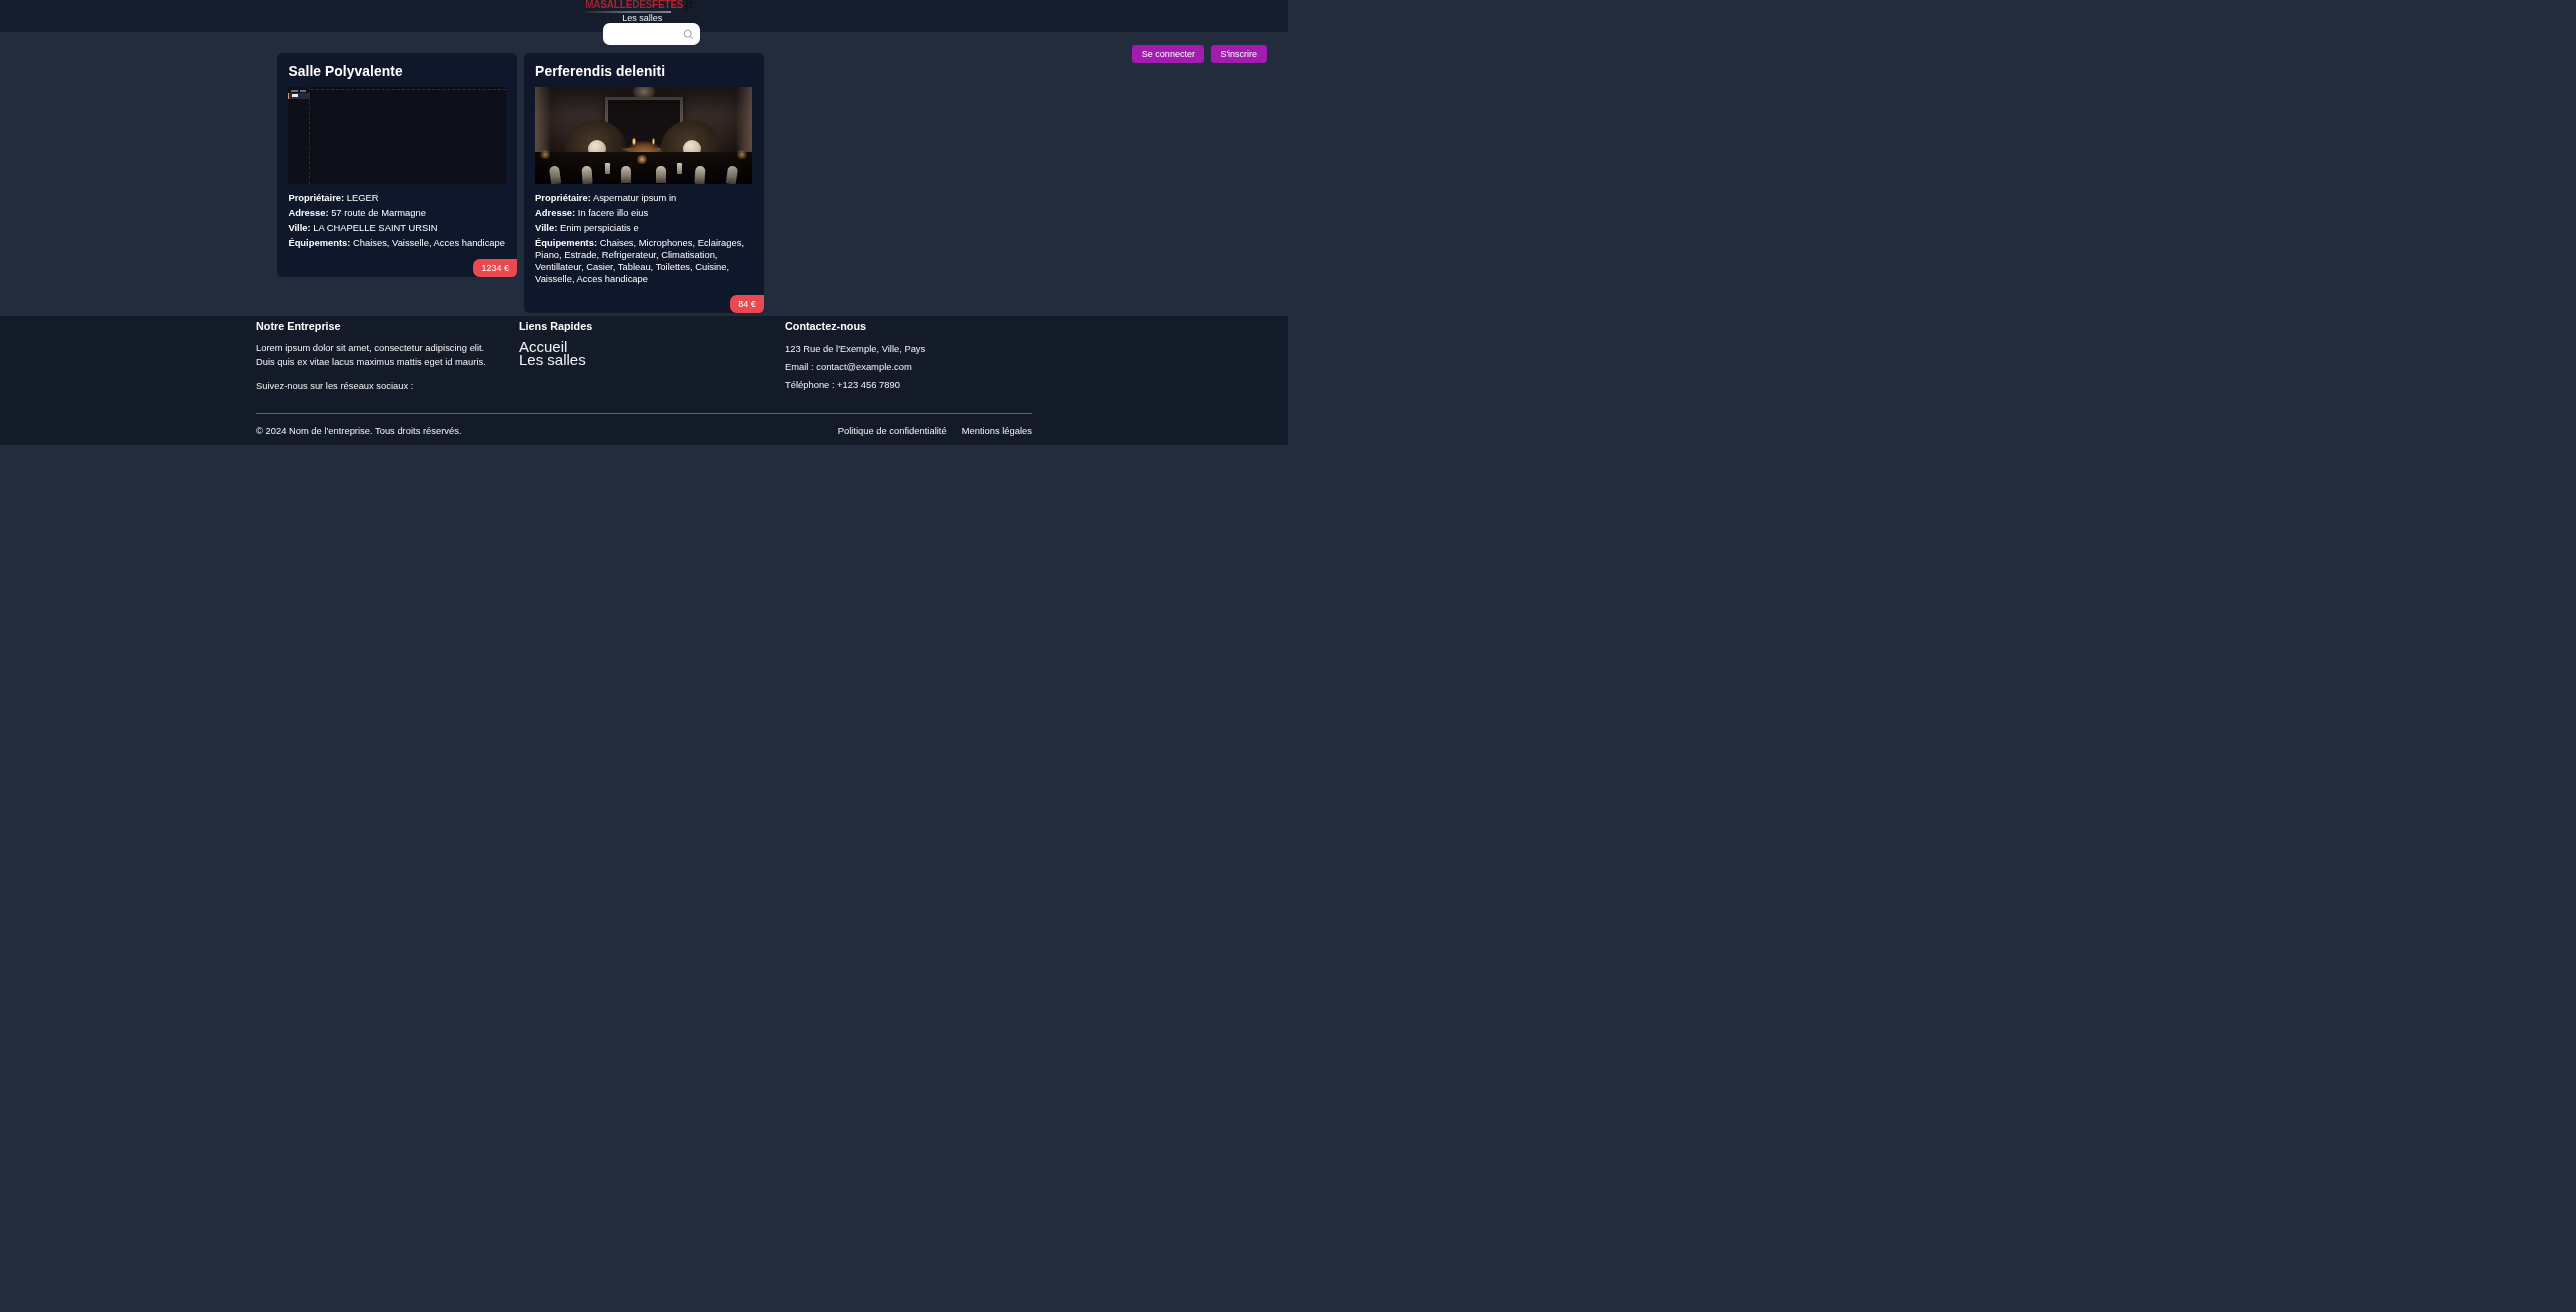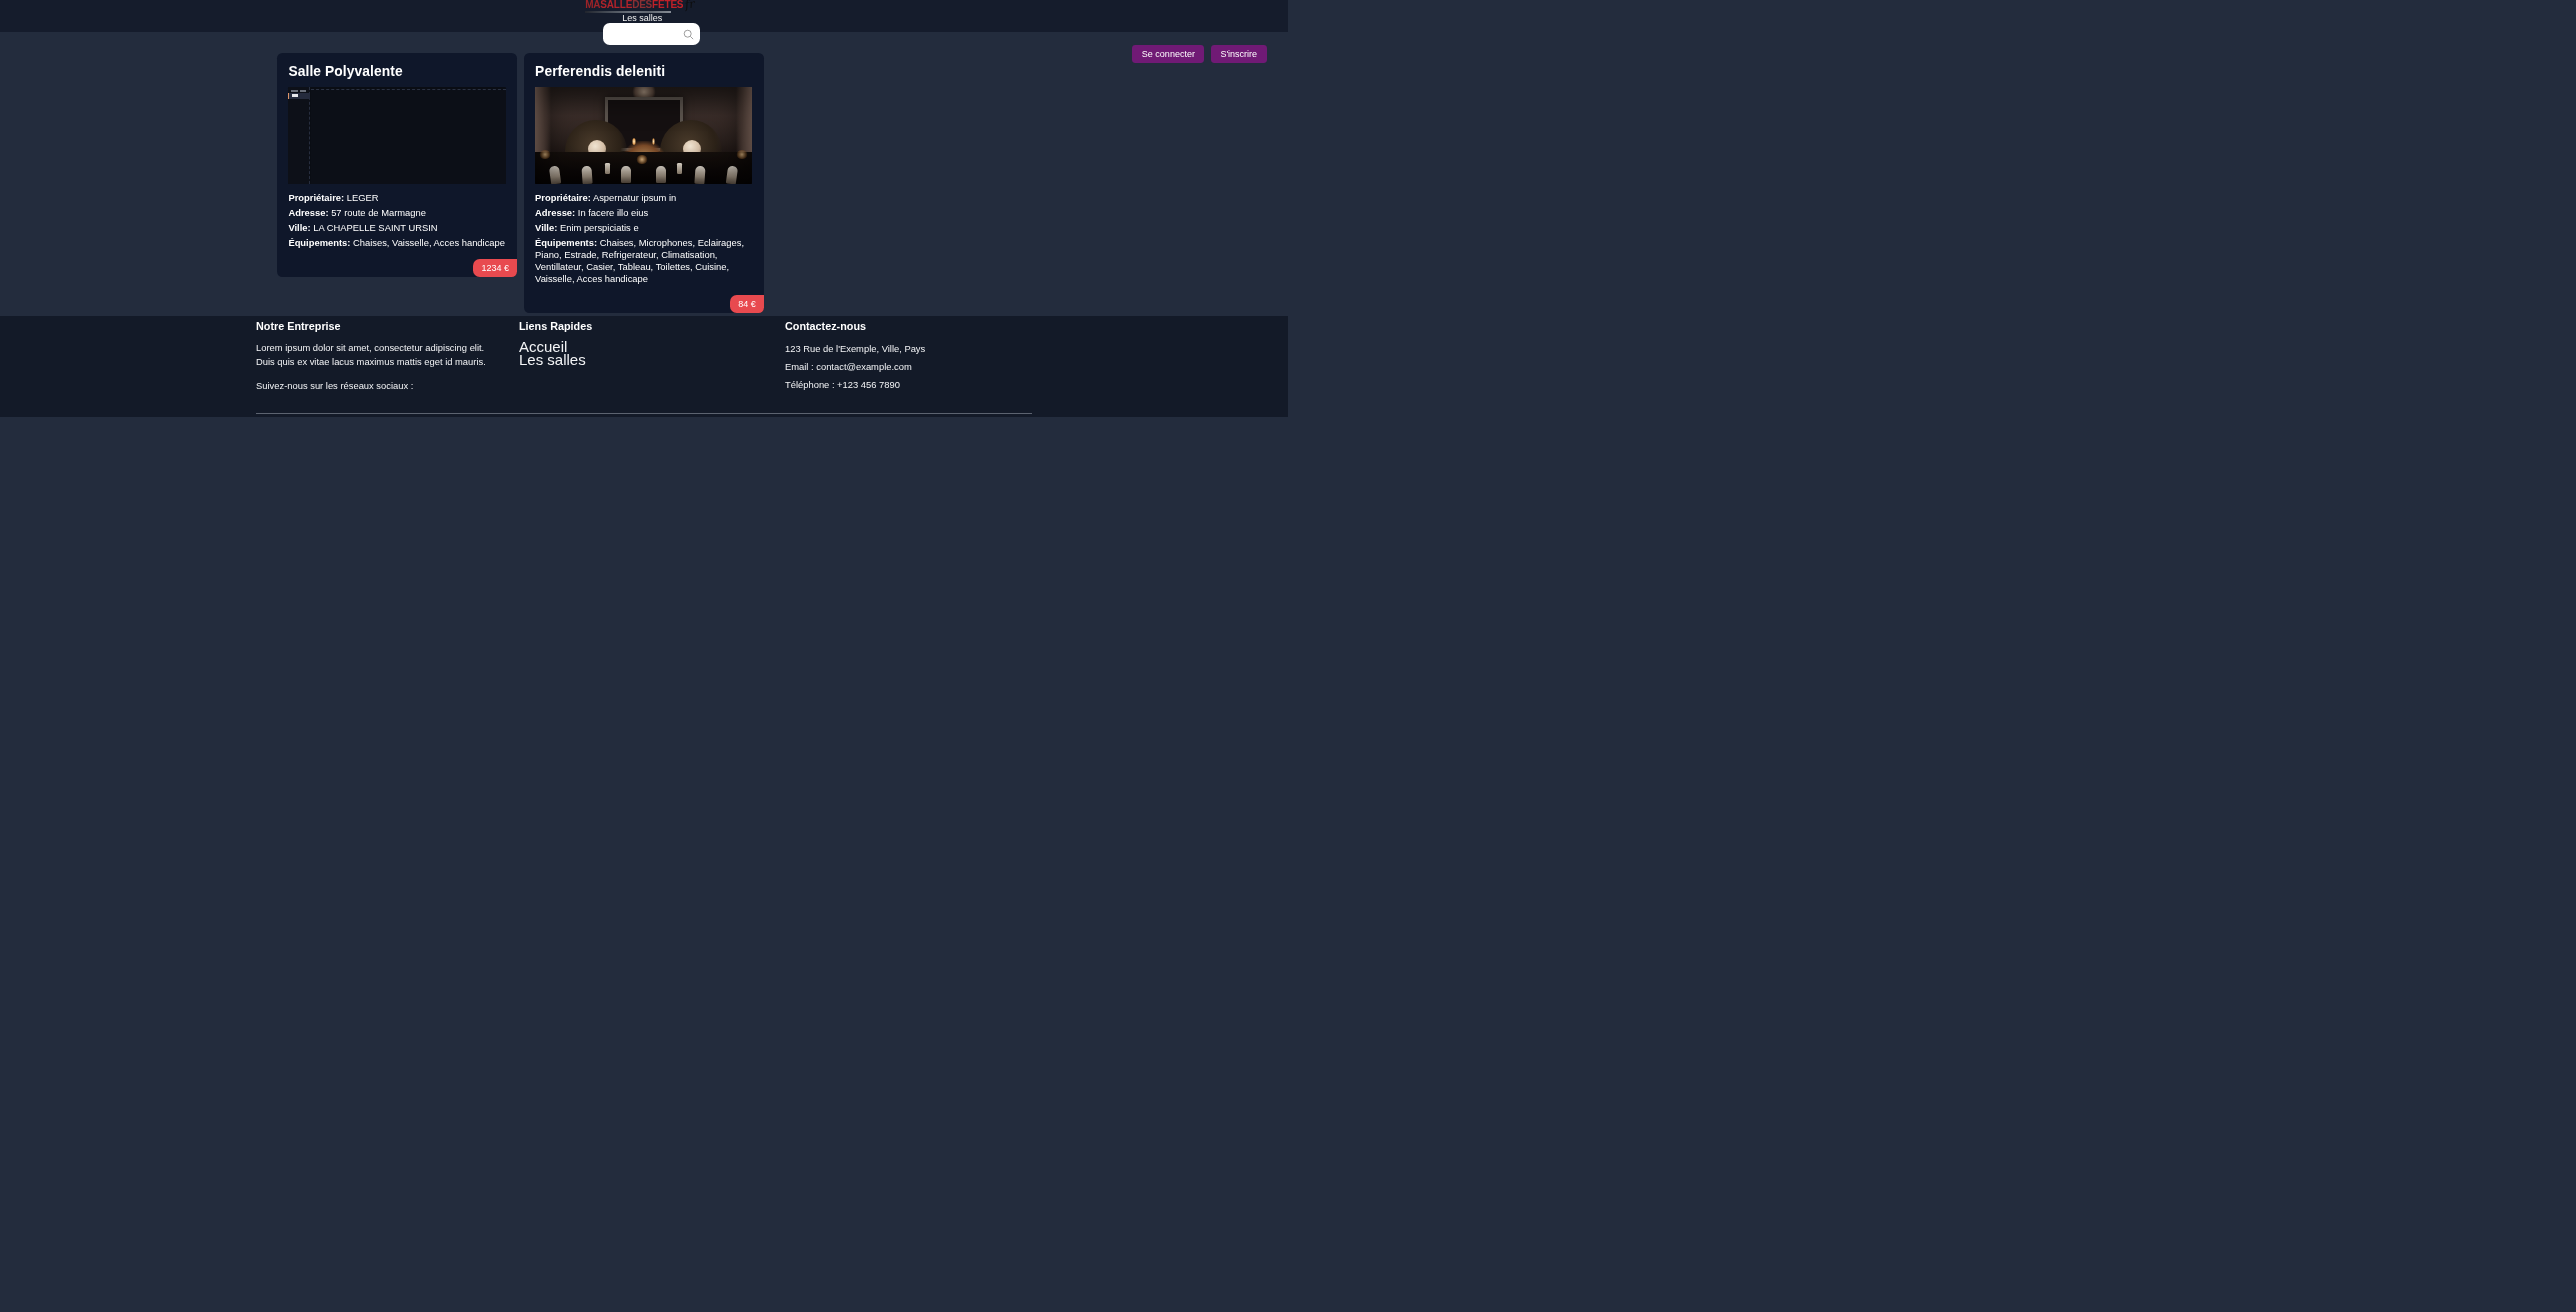--- a/index.html
+++ b/index.html
@@ -49,7 +49,7 @@
   .authbtns { margin-left:auto; display:flex; gap:6.7px; }
   .hbtn {
     height:17.5px; padding:0 9.4px; border:none; border-radius:3.4px;
-    background:#701a75; color:#ffffff; font-size:9px;
+    background:#a21caf; color:#ffffff; font-size:9px;
     font-family:"Liberation Sans", sans-serif; cursor:pointer;
   }
 

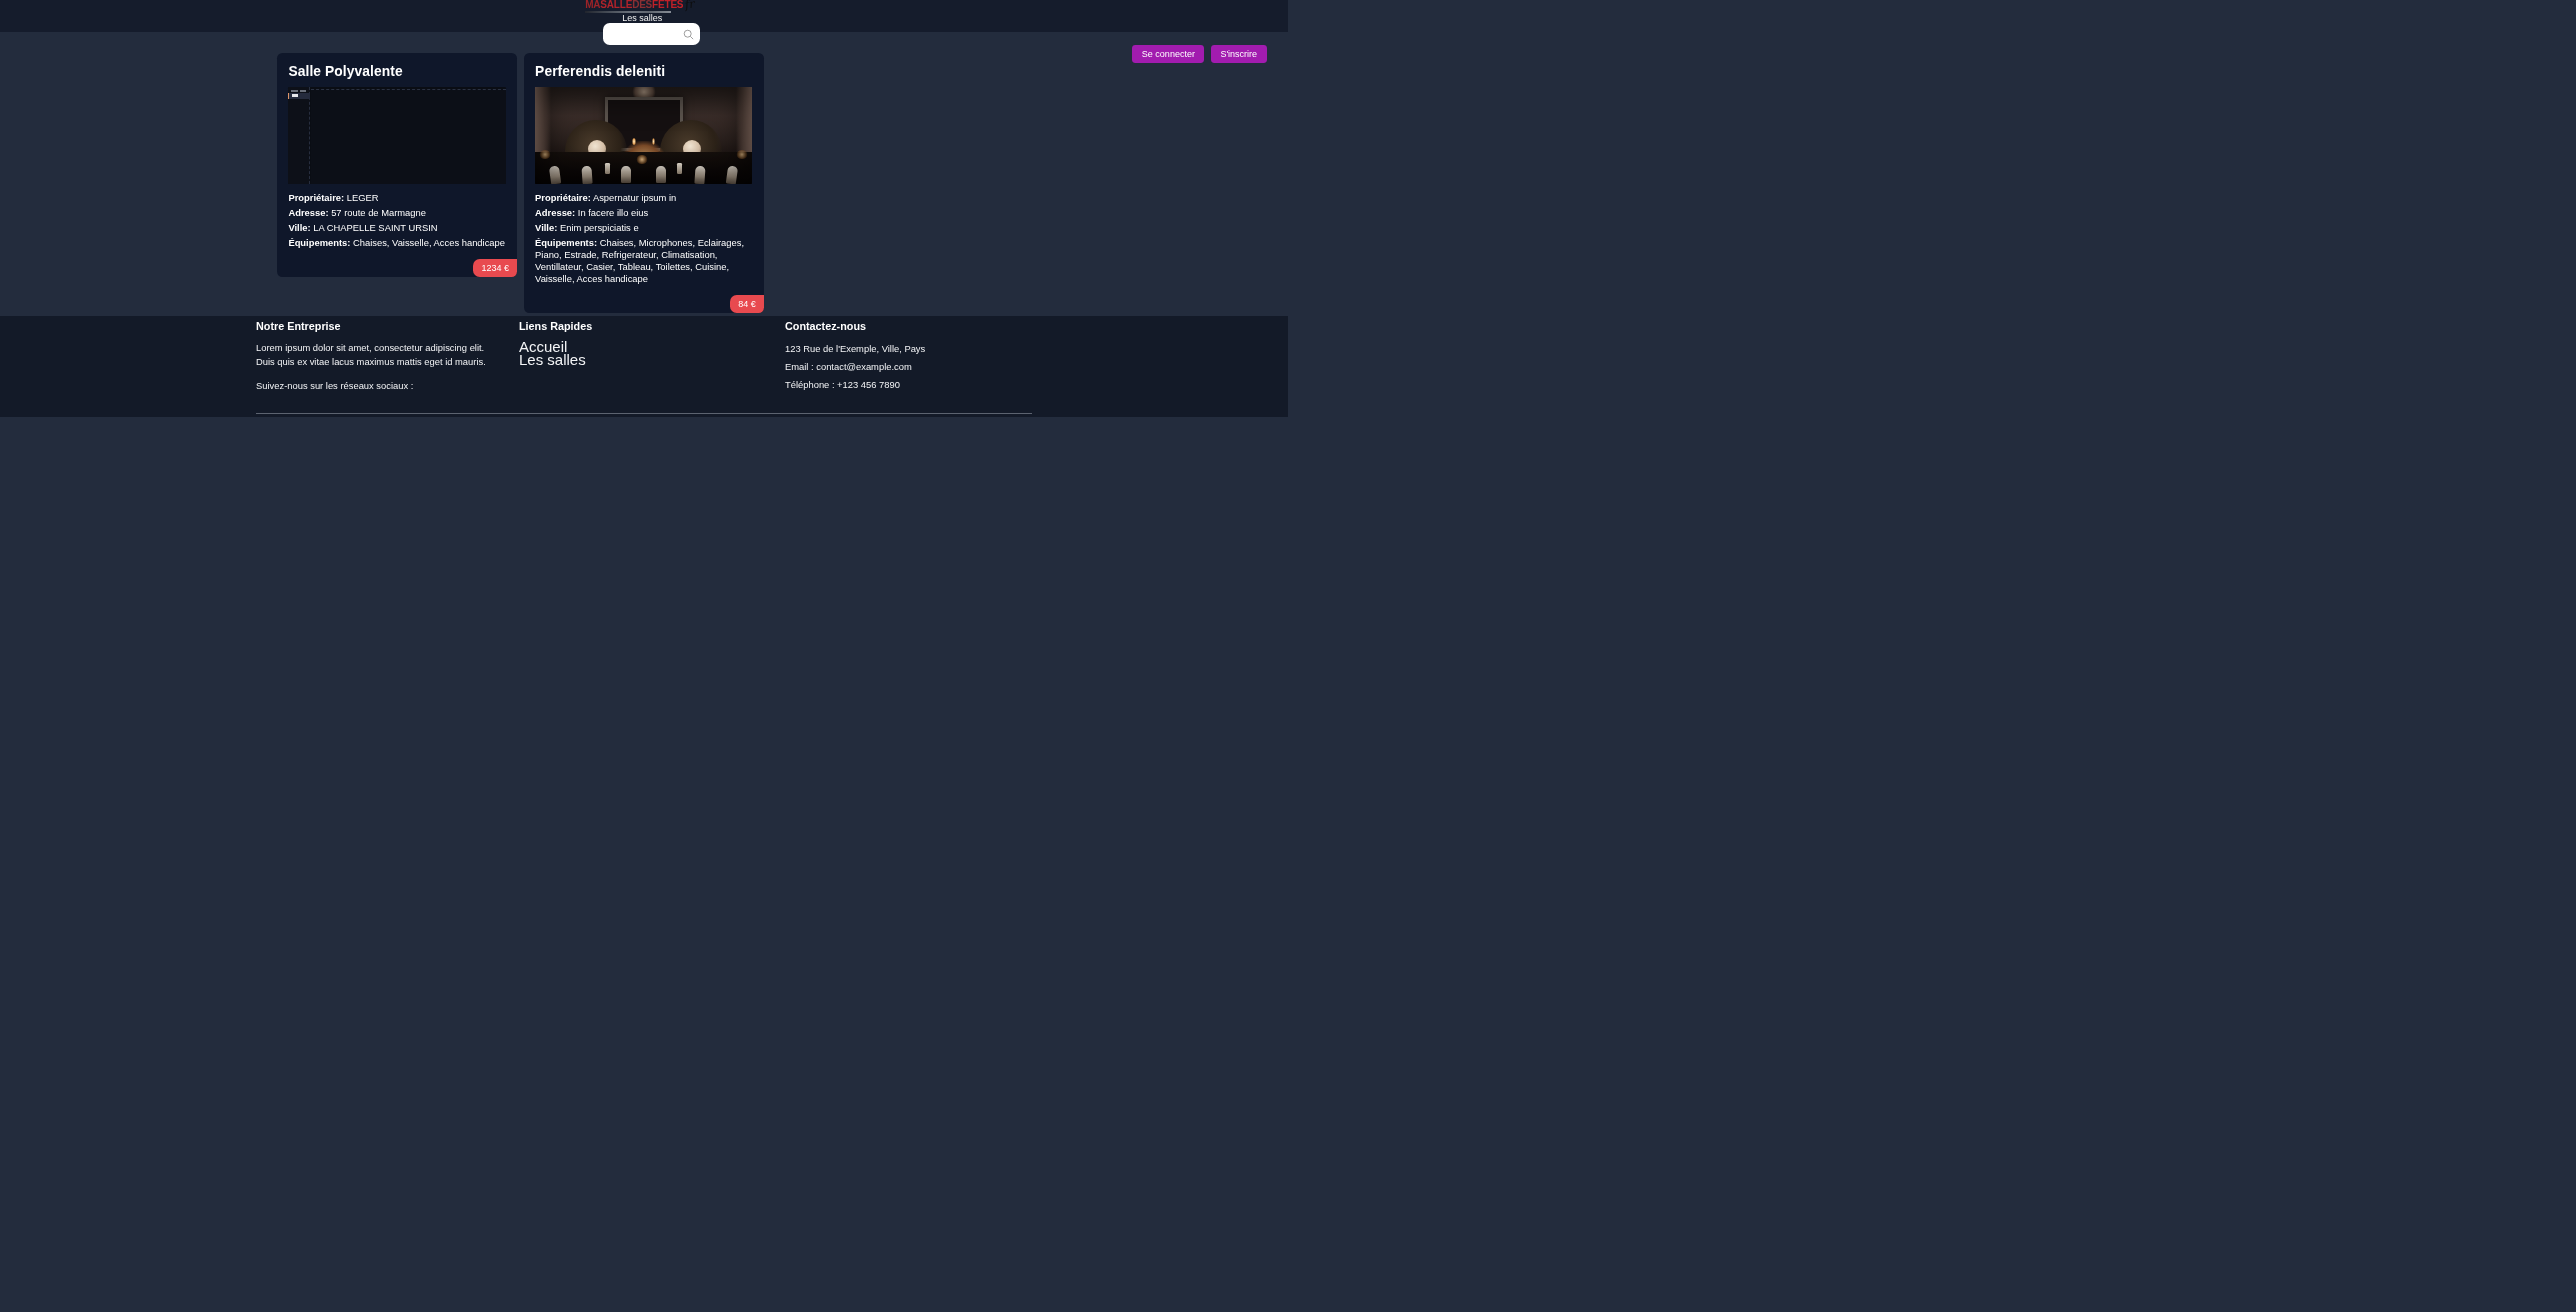--- a/index.html
+++ b/index.html
@@ -256,6 +256,13 @@
       </div>
     </div>
     <hr class="fdivider">
+    <div class="fbottom">
+      <span class="copyright">© 2024 Nom de l'entreprise. Tous droits réservés.</span>
+      <div class="legal-links">
+        <a href="#">Politique de confidentialité</a>
+        <a href="#">Mentions légales</a>
+      </div>
+    </div>
   </div>
 </footer>
 

